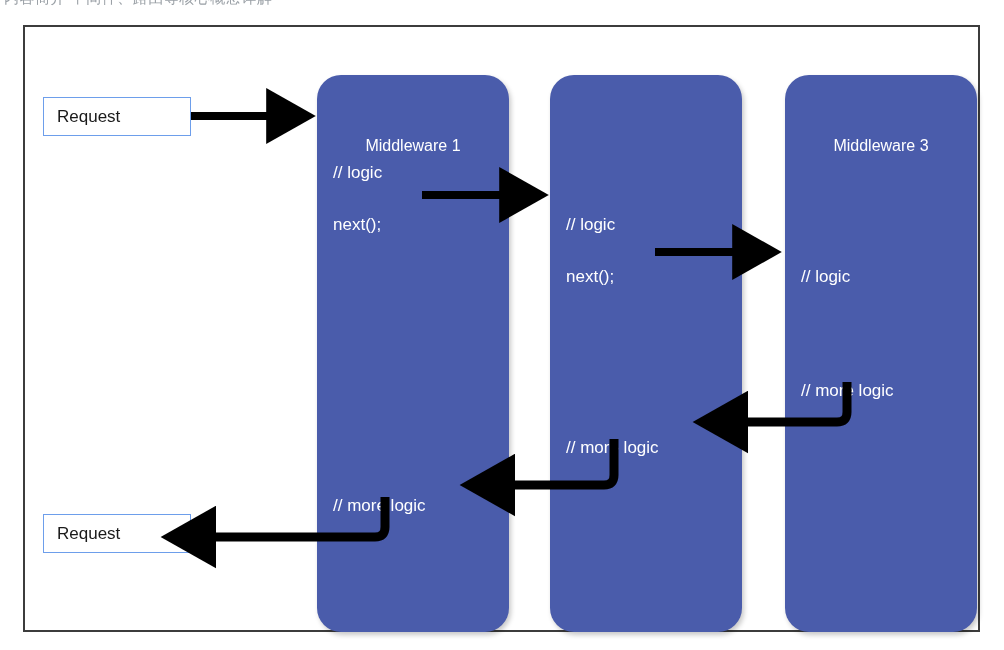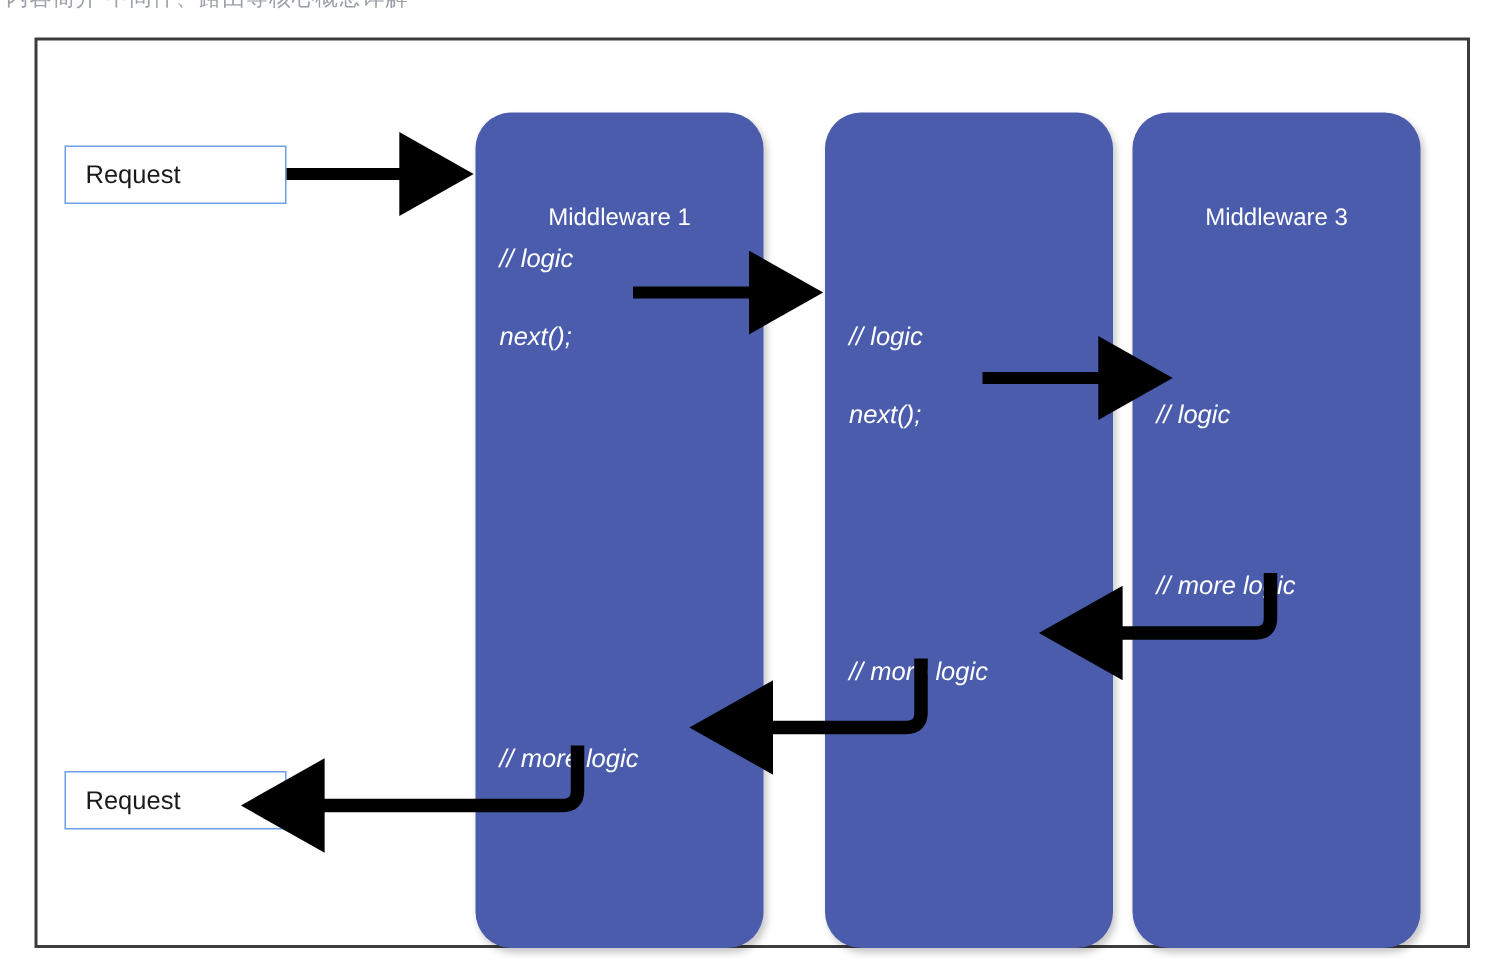--- a/index.html
+++ b/index.html
@@ -59,7 +59,7 @@
   }
   #mw-box-1 { left: 292px; }
   #mw-box-2 { left: 525px; }
-  #mw-box-3 { left: 730px; }
+  #mw-box-3 { left: 760px; }
 
   .mw-title {
     position: absolute;

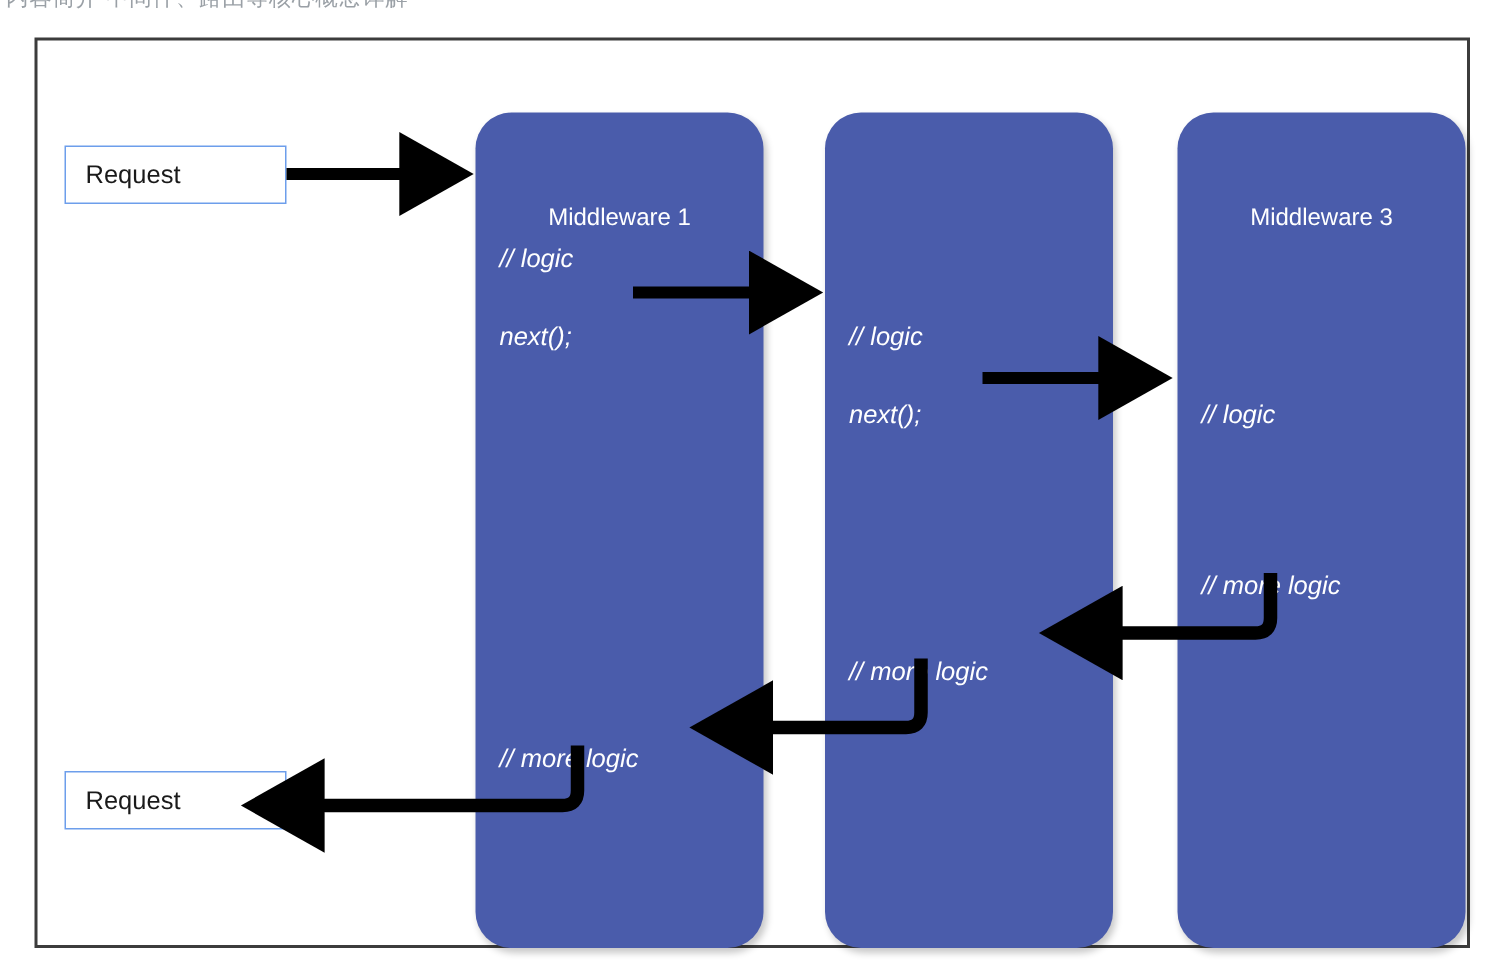--- a/index.html
+++ b/index.html
@@ -80,7 +80,6 @@
     font-size: 17px;
     line-height: 20px;
     white-space: nowrap;
-    font-style: italic;
   }
 
   

